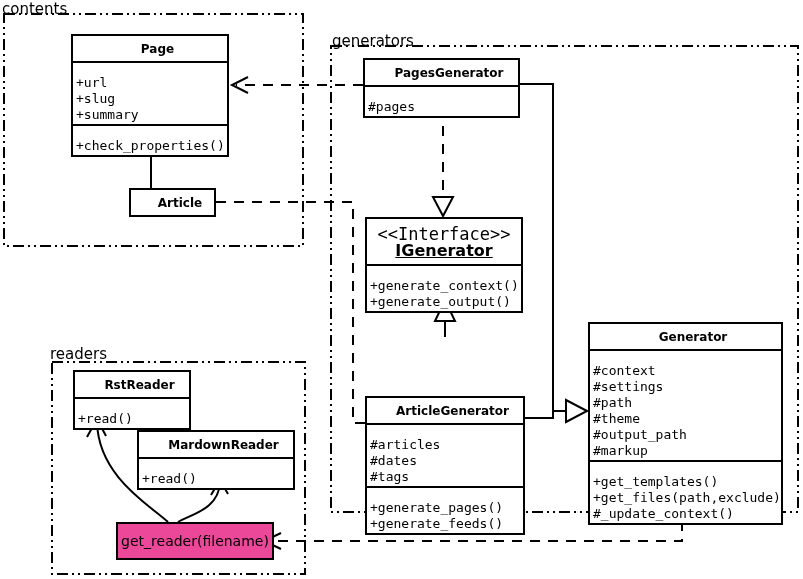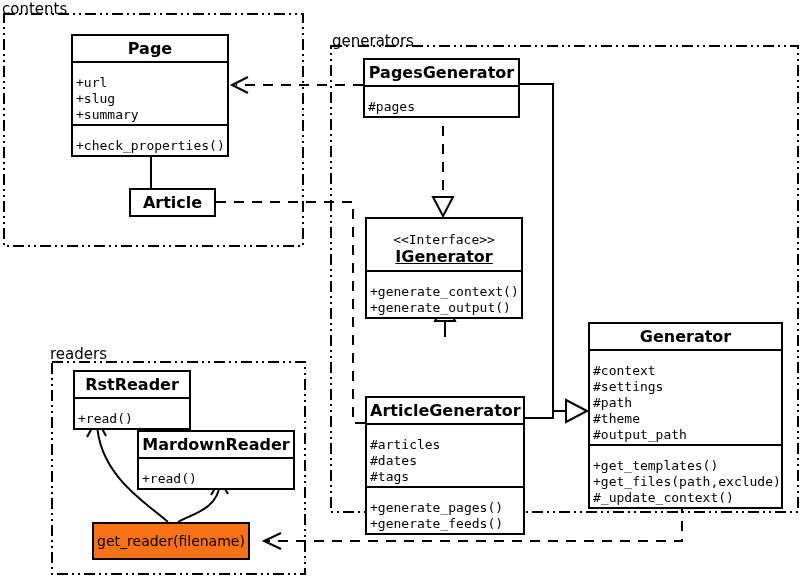--- a/index.html
+++ b/index.html
@@ -22,8 +22,8 @@
     position:absolute; background:#ffffff; border:2px solid #000; box-sizing:border-box;
   }
   .cls-title {
-    font-weight:bold; font-size:16px; line-height:16px; text-align:center;
-    padding:5px 3px 4px 3px; white-space:nowrap;
+    font-weight:bold; font-size:12px; line-height:16px; text-align:center;
+    padding:5px 3px 4px 18px; white-space:nowrap;
   }
   .stereotype {
     font-family:"DejaVu Sans Mono","Liberation Mono",monospace; font-weight:normal;

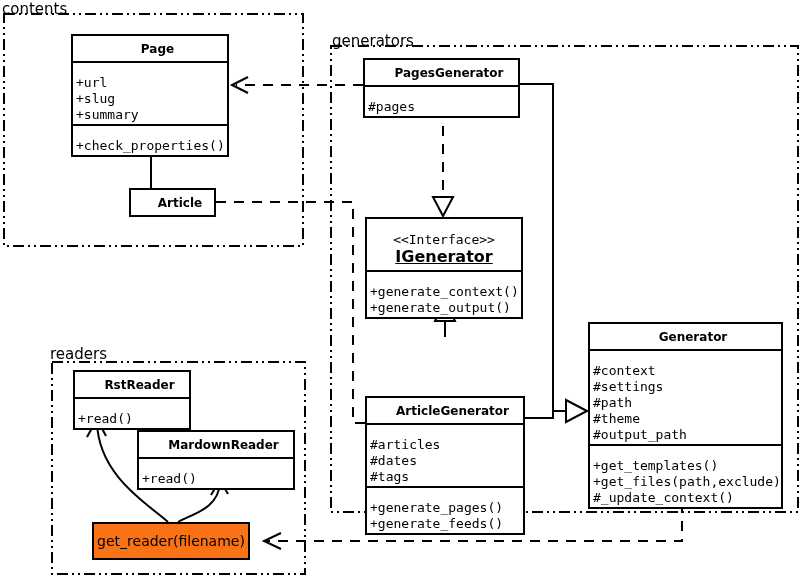--- a/index.html
+++ b/index.html
@@ -27,7 +27,7 @@
   }
   .stereotype {
     font-family:"DejaVu Sans Mono","Liberation Mono",monospace; font-weight:normal;
-    font-size:13px; line-height:14px; text-align:center; white-space:nowrap; padding-top:14px;
+    font-size:17px; line-height:14px; text-align:center; white-space:nowrap; padding-top:8px;
   }
   .iface-name { font-weight:bold; font-size:16px; line-height:19px; text-align:center; padding-bottom:4px;text-decoration:underline; }
   .cls-sec { border-top:2px solid #000; padding:12px 3px 1px 3px; }

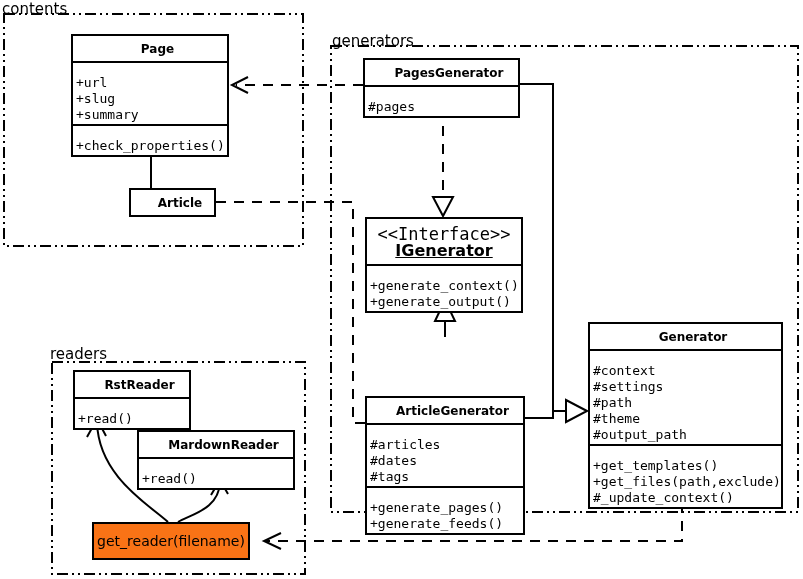--- a/index.html
+++ b/index.html
@@ -160,6 +160,7 @@
       <div class="member">#path</div>
       <div class="member">#theme</div>
       <div class="member">#output_path</div>
+      <div class="member">#markup</div>
     </div>
     <div class="cls-sec">
       <div class="member">+get_templates()</div>

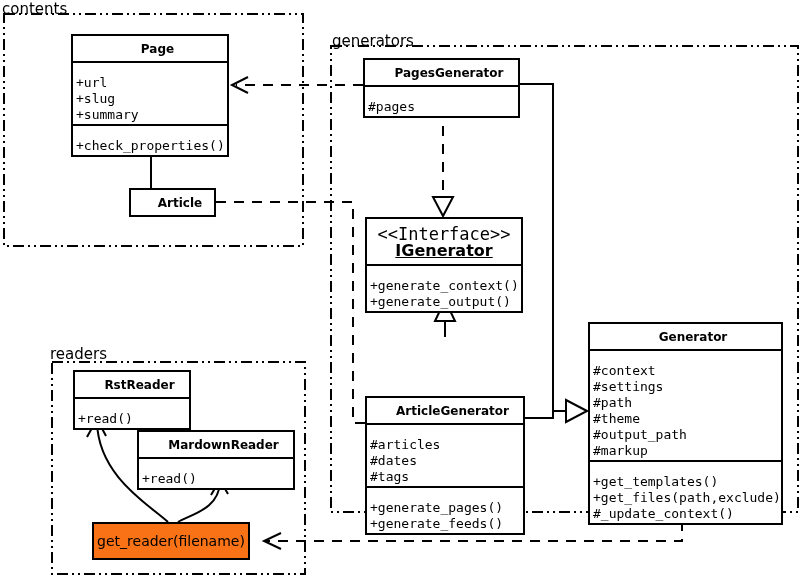--- a/index.html
+++ b/index.html
@@ -36,8 +36,8 @@
     font-size:13px; line-height:16px; white-space:pre;
   }
   .plainbox {
-    position:absolute; background:#f97316; border:2px solid #000; box-sizing:border-box;
-    text-align:center; font-size:14px;
+    position:absolute; background:#ec4899; border:2px solid #000; box-sizing:border-box;
+    text-align:center; font-size:14px;margin-left:24px;
   }
 </style>
 </head>

